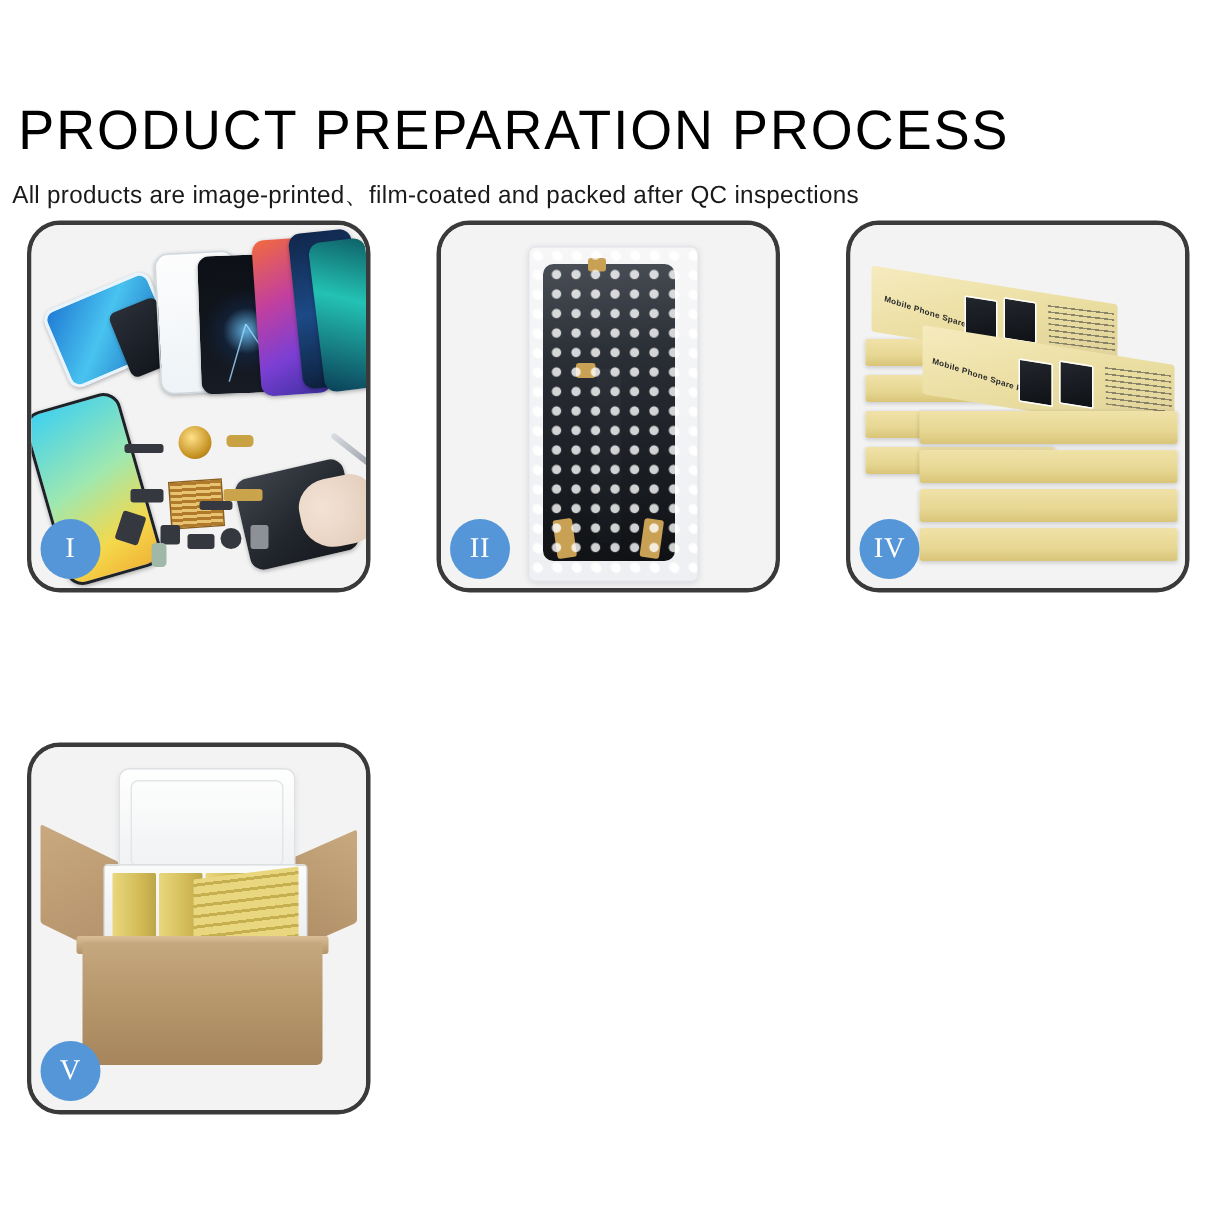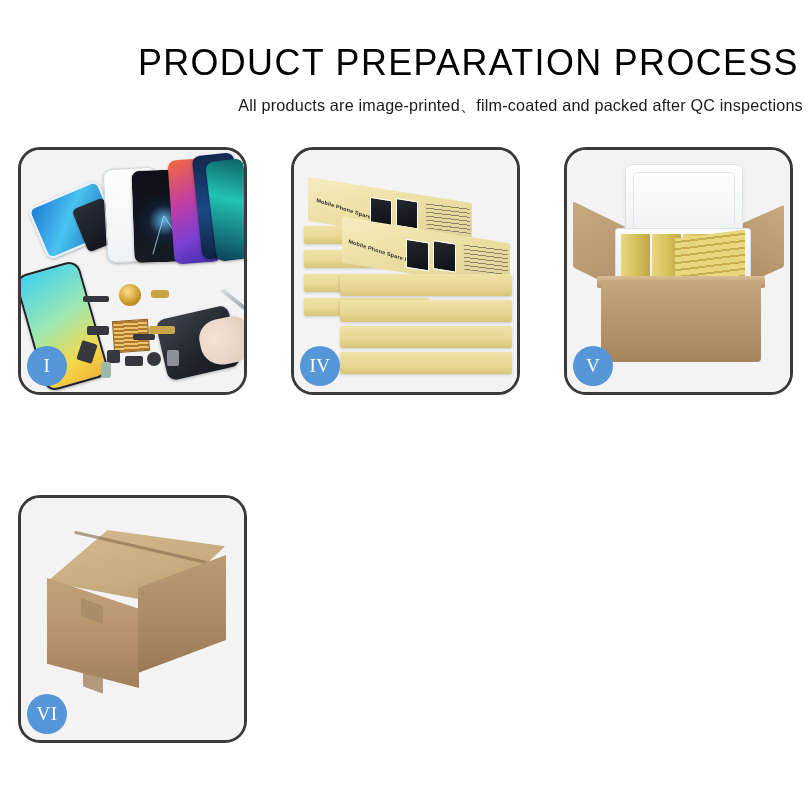--- a/index.html
+++ b/index.html
@@ -17,8 +17,8 @@
 
   
   .header {
-    text-align: right;
-    padding-top: 44px;
+    text-align: left;
+    padding-top: 68px;
   }
   .page-title {
     font-family: "Liberation Sans", sans-serif;

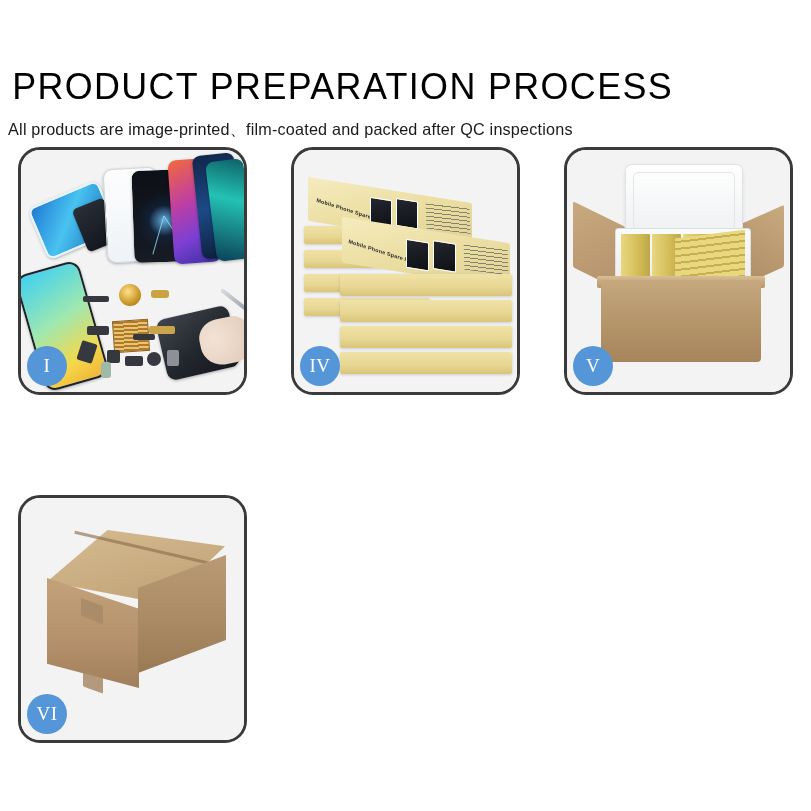--- a/index.html
+++ b/index.html
@@ -473,6 +473,21 @@
     <div class="badge">I</div>
   </div>
 
+  <div class="panel">
+    <div class="panel-inner">
+      <div class="art">
+        <div class="bubble-bag"></div>
+        <div class="lcd-inside"></div>
+        <div class="flex-cable"></div>
+        <div class="conn c1"></div>
+        <div class="conn c2"></div>
+        <div class="conn c3"></div>
+        <div class="conn c4"></div>
+        <div class="bubble-overlay"></div>
+      </div>
+    </div>
+    <div class="badge">II</div>
+  </div>
 
 
   <div class="panel">

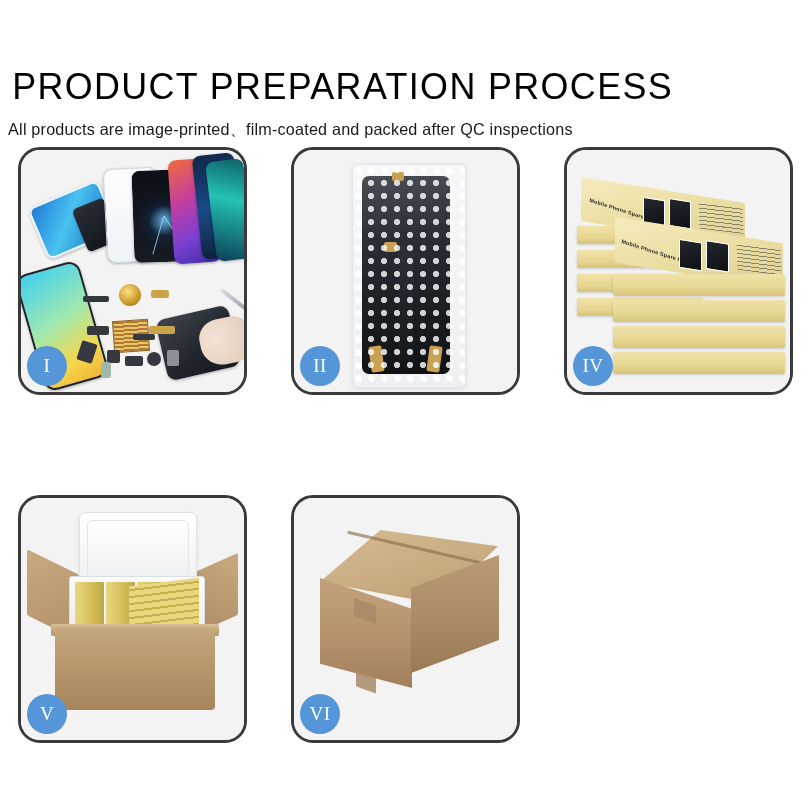--- a/index.html
+++ b/index.html
@@ -545,19 +545,6 @@
     <div class="badge">V</div>
   </div>
 
-  <div class="panel">
-    <div class="panel-inner">
-      <div class="art">
-        <div class="cb-top"></div>
-        <div class="cb-seam"></div>
-        <div class="cb-left"></div>
-        <div class="cb-right"></div>
-        <div class="tape tape1"></div>
-        <div class="tape tape2"></div>
-      </div>
-    </div>
-    <div class="badge">VI</div>
-  </div>
 
 </div>
 

